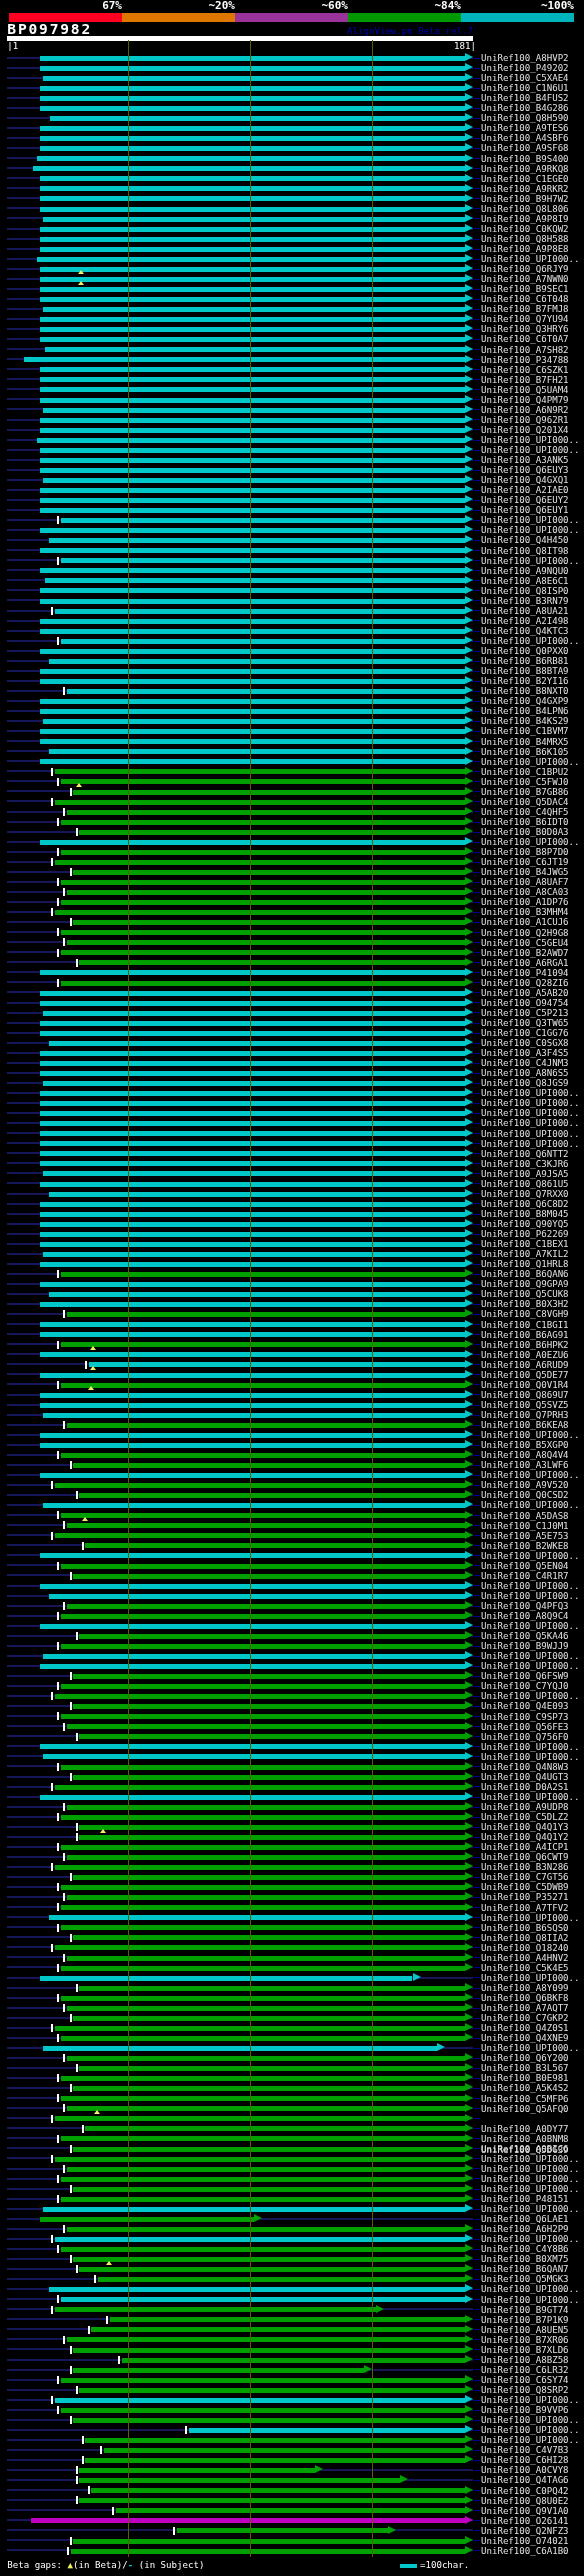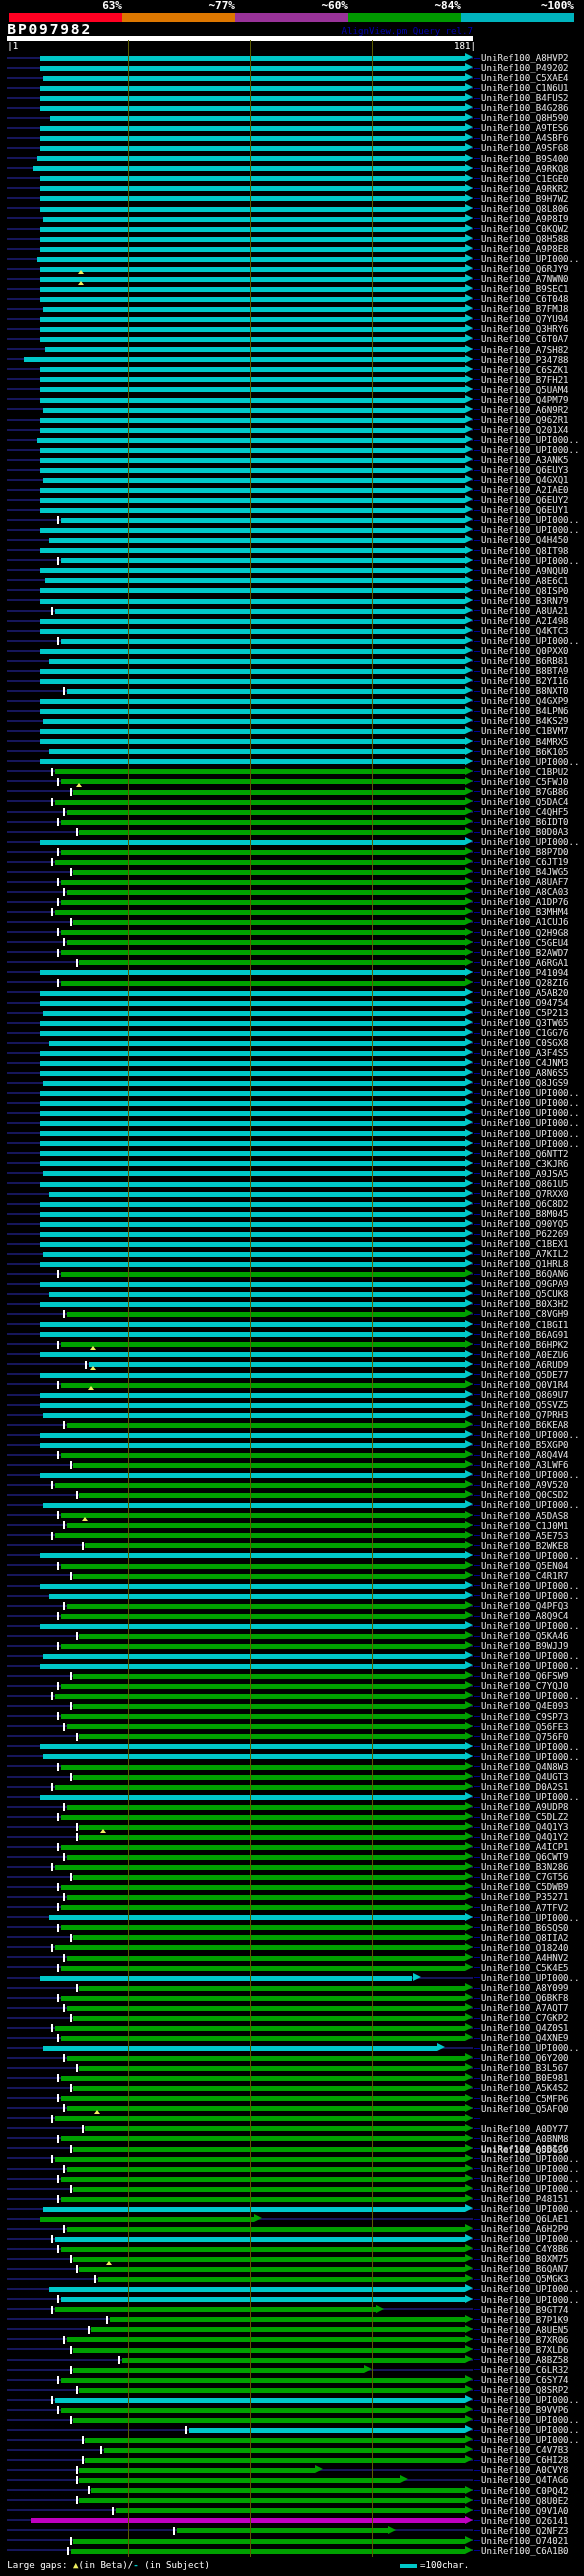--- a/index.html
+++ b/index.html
@@ -37,7 +37,7 @@
 <div id="screen">
   <div class="abs" id="scale-bar">
       <div class="scale-seg" style="left: 9.1px; width: 113px; background: rgb(255, 0, 34);"></div>
-      <div class="scale-label" style="width: 55px; left: 67px;">63%</div>
+      <div class="scale-label" style="width: 55px; left: 67px;">67%</div>
       <div class="scale-seg" style="left: 122px; width: 113px; background: rgb(221, 119, 0);"></div>
       <div class="scale-label" style="width: 55px; left: 180px;">~77%</div>
       <div class="scale-seg" style="left: 235px; width: 113px; background: rgb(153, 51, 153);"></div>

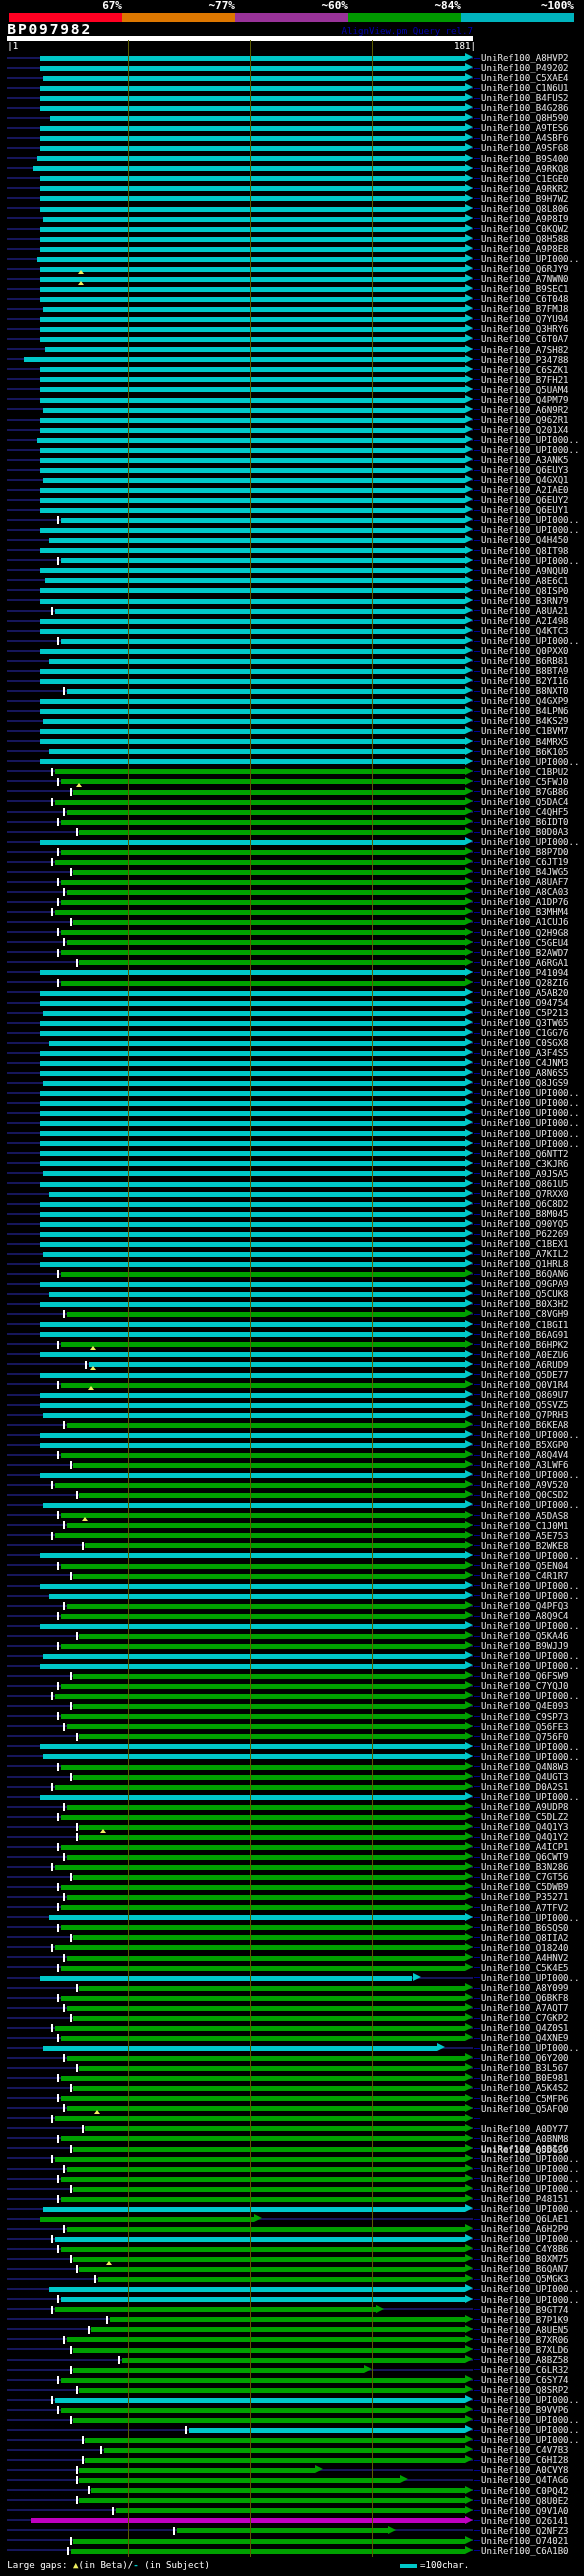--- a/index.html
+++ b/index.html
@@ -39,7 +39,7 @@
       <div class="scale-seg" style="left: 9.1px; width: 113px; background: rgb(255, 0, 34);"></div>
       <div class="scale-label" style="width: 55px; left: 67px;">67%</div>
       <div class="scale-seg" style="left: 122px; width: 113px; background: rgb(221, 119, 0);"></div>
-      <div class="scale-label" style="width: 55px; left: 180px;">~77%</div>
+      <div class="scale-label" style="width: 55px; left: 180px;">~20%</div>
       <div class="scale-seg" style="left: 235px; width: 113px; background: rgb(153, 51, 153);"></div>
       <div class="scale-label" style="width: 55px; left: 293px;">~60%</div>
       <div class="scale-seg" style="left: 348px; width: 113px; background: rgb(0, 153, 0);"></div>

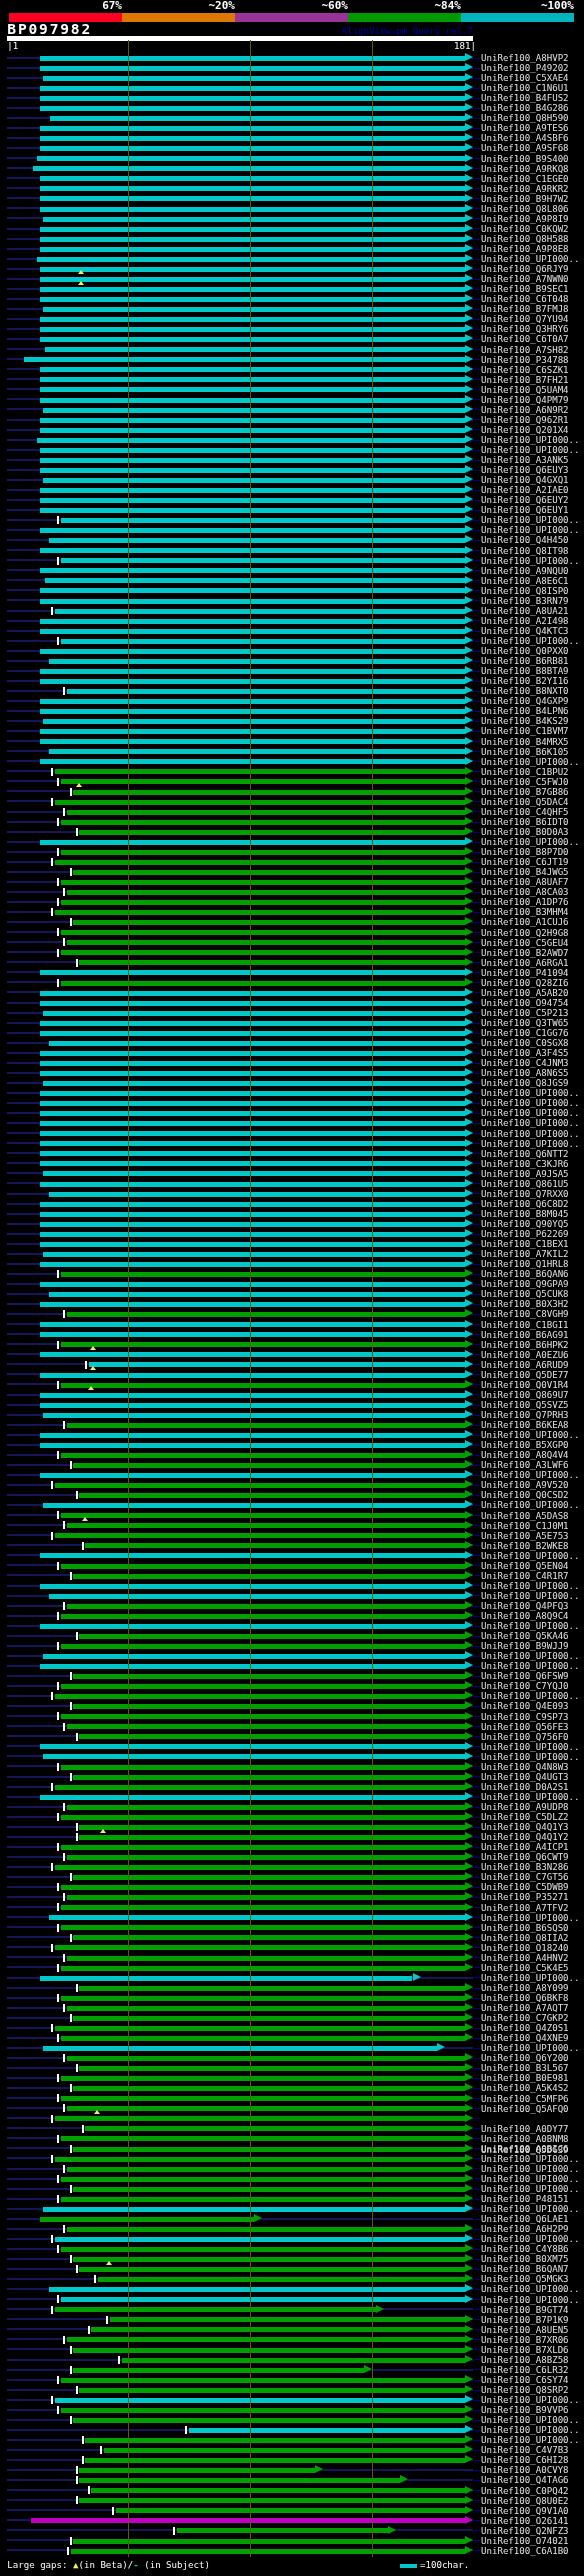--- a/index.html
+++ b/index.html
@@ -48,7 +48,7 @@
       <div class="scale-label" style="width: 55px; left: 519px;">~100%</div>
     </div>
   <div class="abs" id="query-title">BP097982</div>
-  <div class="abs" id="watermark">AlignView.pm Query rel.7</div>
+  <div class="abs" id="watermark">AlignView.pm Beta rel.7</div>
   <div class="abs" id="query-bar"></div>
   <div class="abs" id="axis-start">|1</div>
   <div class="abs" id="axis-end">181|</div>

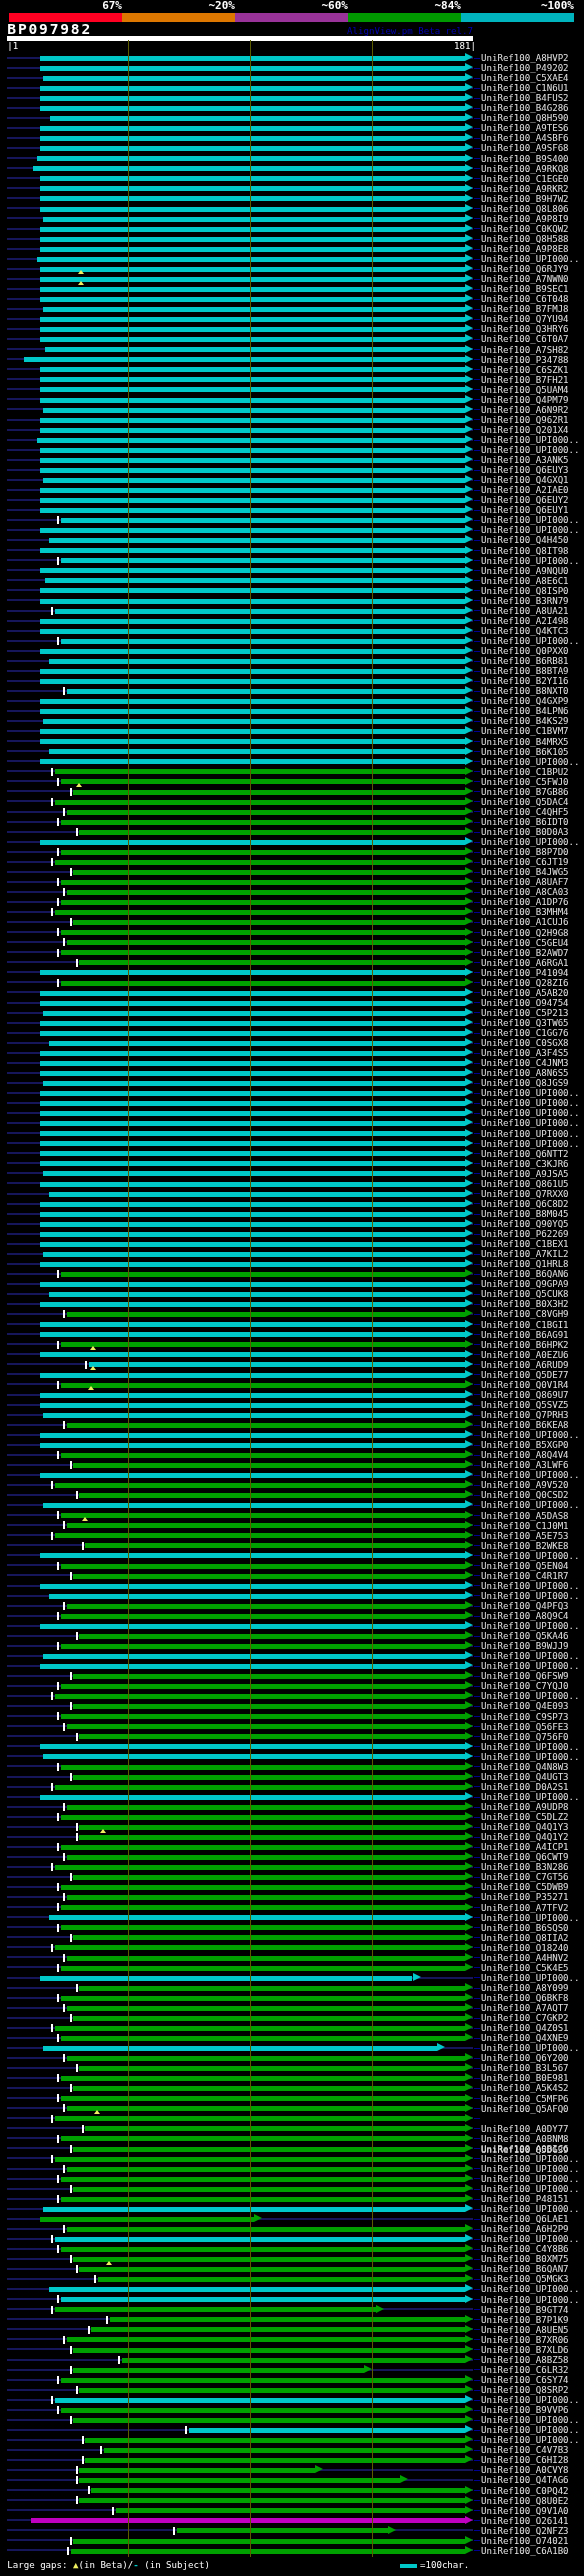--- a/index.html
+++ b/index.html
@@ -1437,7 +1437,7 @@
       <div class="row-conn" style="left: 474px; top: 2550px;"></div>
       <div class="row-label" style="top: 2546px;">UniRef100_C6A1B0</div>
     </div>
-  <div class="abs" id="footer-left"><span>Large gaps: </span><span id="gap-query-symbol">▲</span><span>(in Beta)/</span><span id="gap-subject-symbol">-</span><span> (in Subject)</span></div>
+  <div class="abs" id="footer-left"><span>Beta gaps: </span><span id="gap-query-symbol">▲</span><span>(in Beta)/</span><span id="gap-subject-symbol">-</span><span> (in Subject)</span></div>
   <div class="abs" id="ruler-swatch"></div>
   <div class="abs" id="ruler-text">=100char.</div>
 </div>

